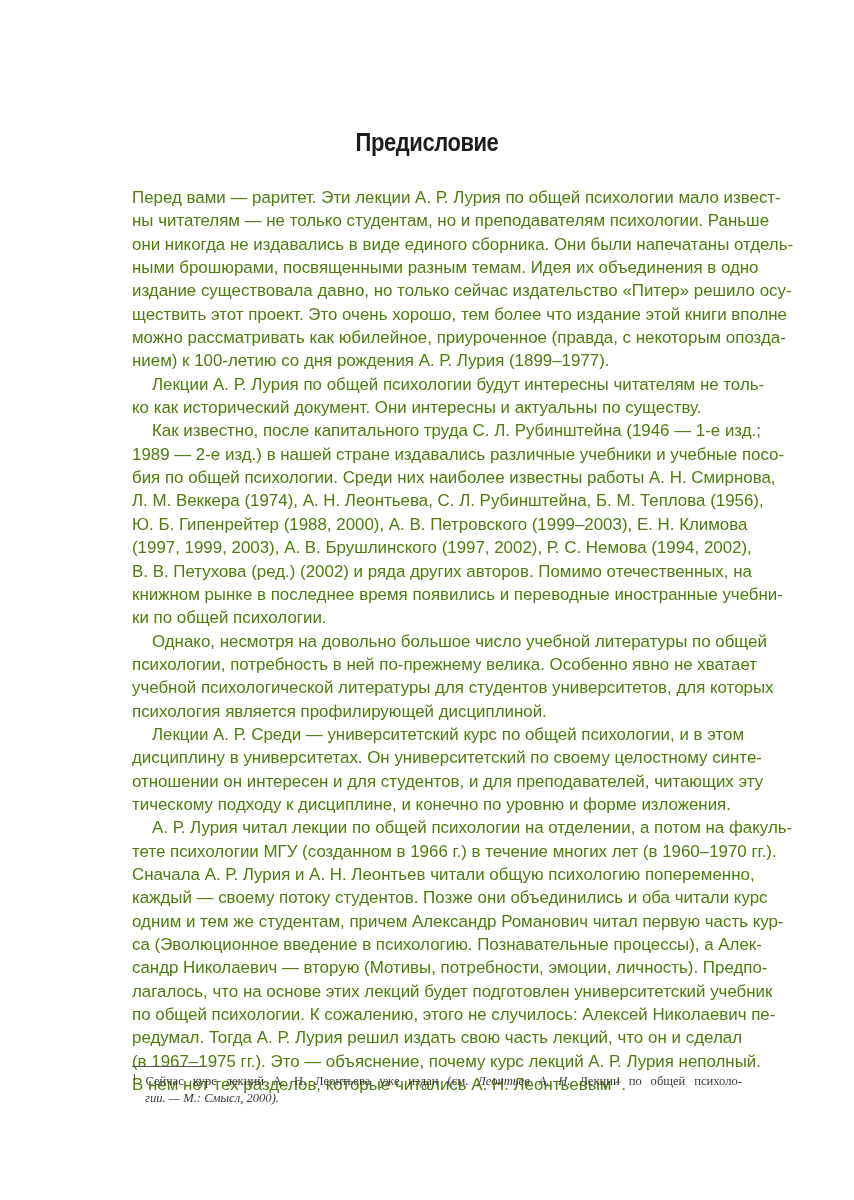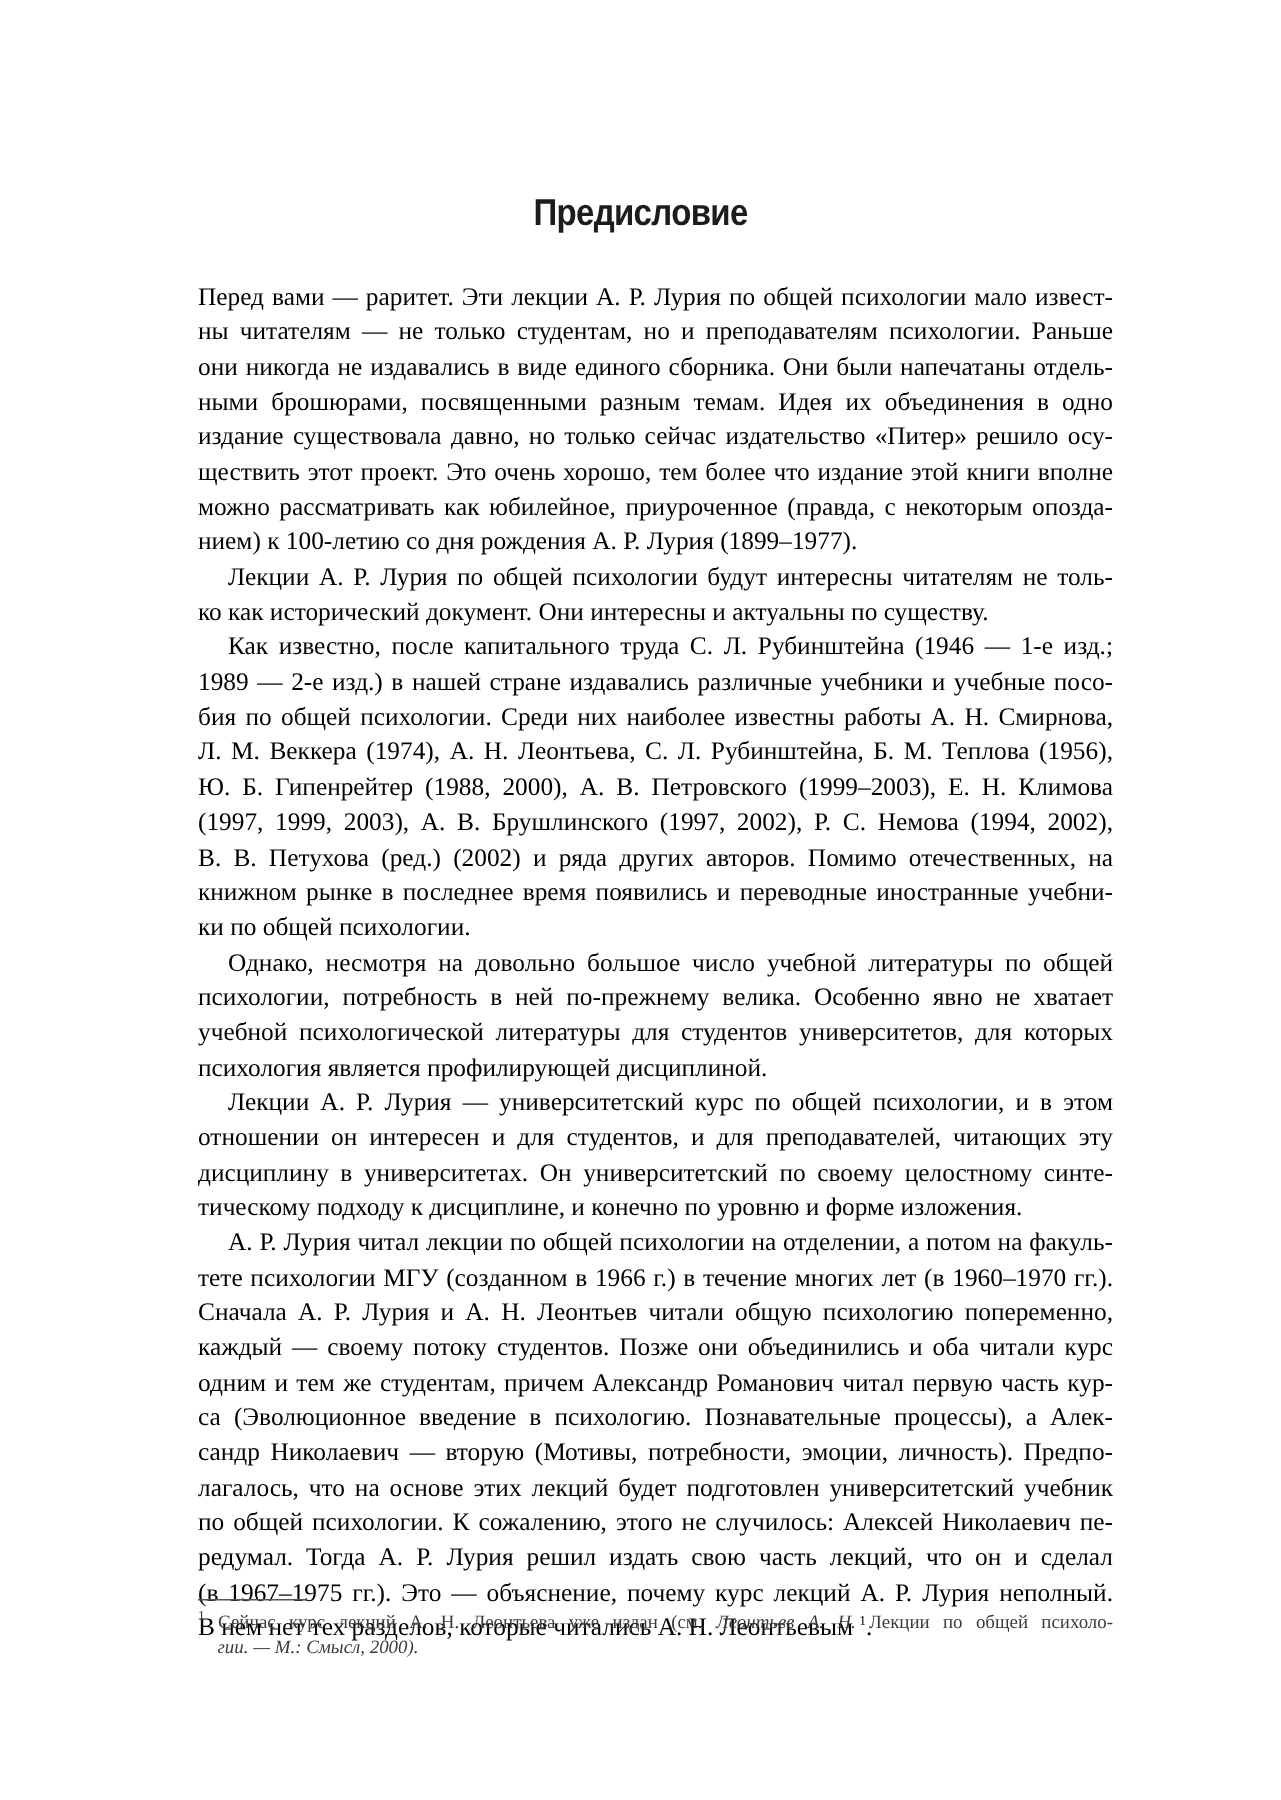--- a/index.html
+++ b/index.html
@@ -32,10 +32,10 @@
       top: 186px;
       left: 132px;
       width: 610px;
-      font-family: Liberation Serif, serif;
+      font-family: Liberation Sans, sans-serif;
       font-size: 16.9px;
       line-height: 23.35px;
-      color: #000000;
+      color: #4d7c0f;
     }
     .line {
       display: block;

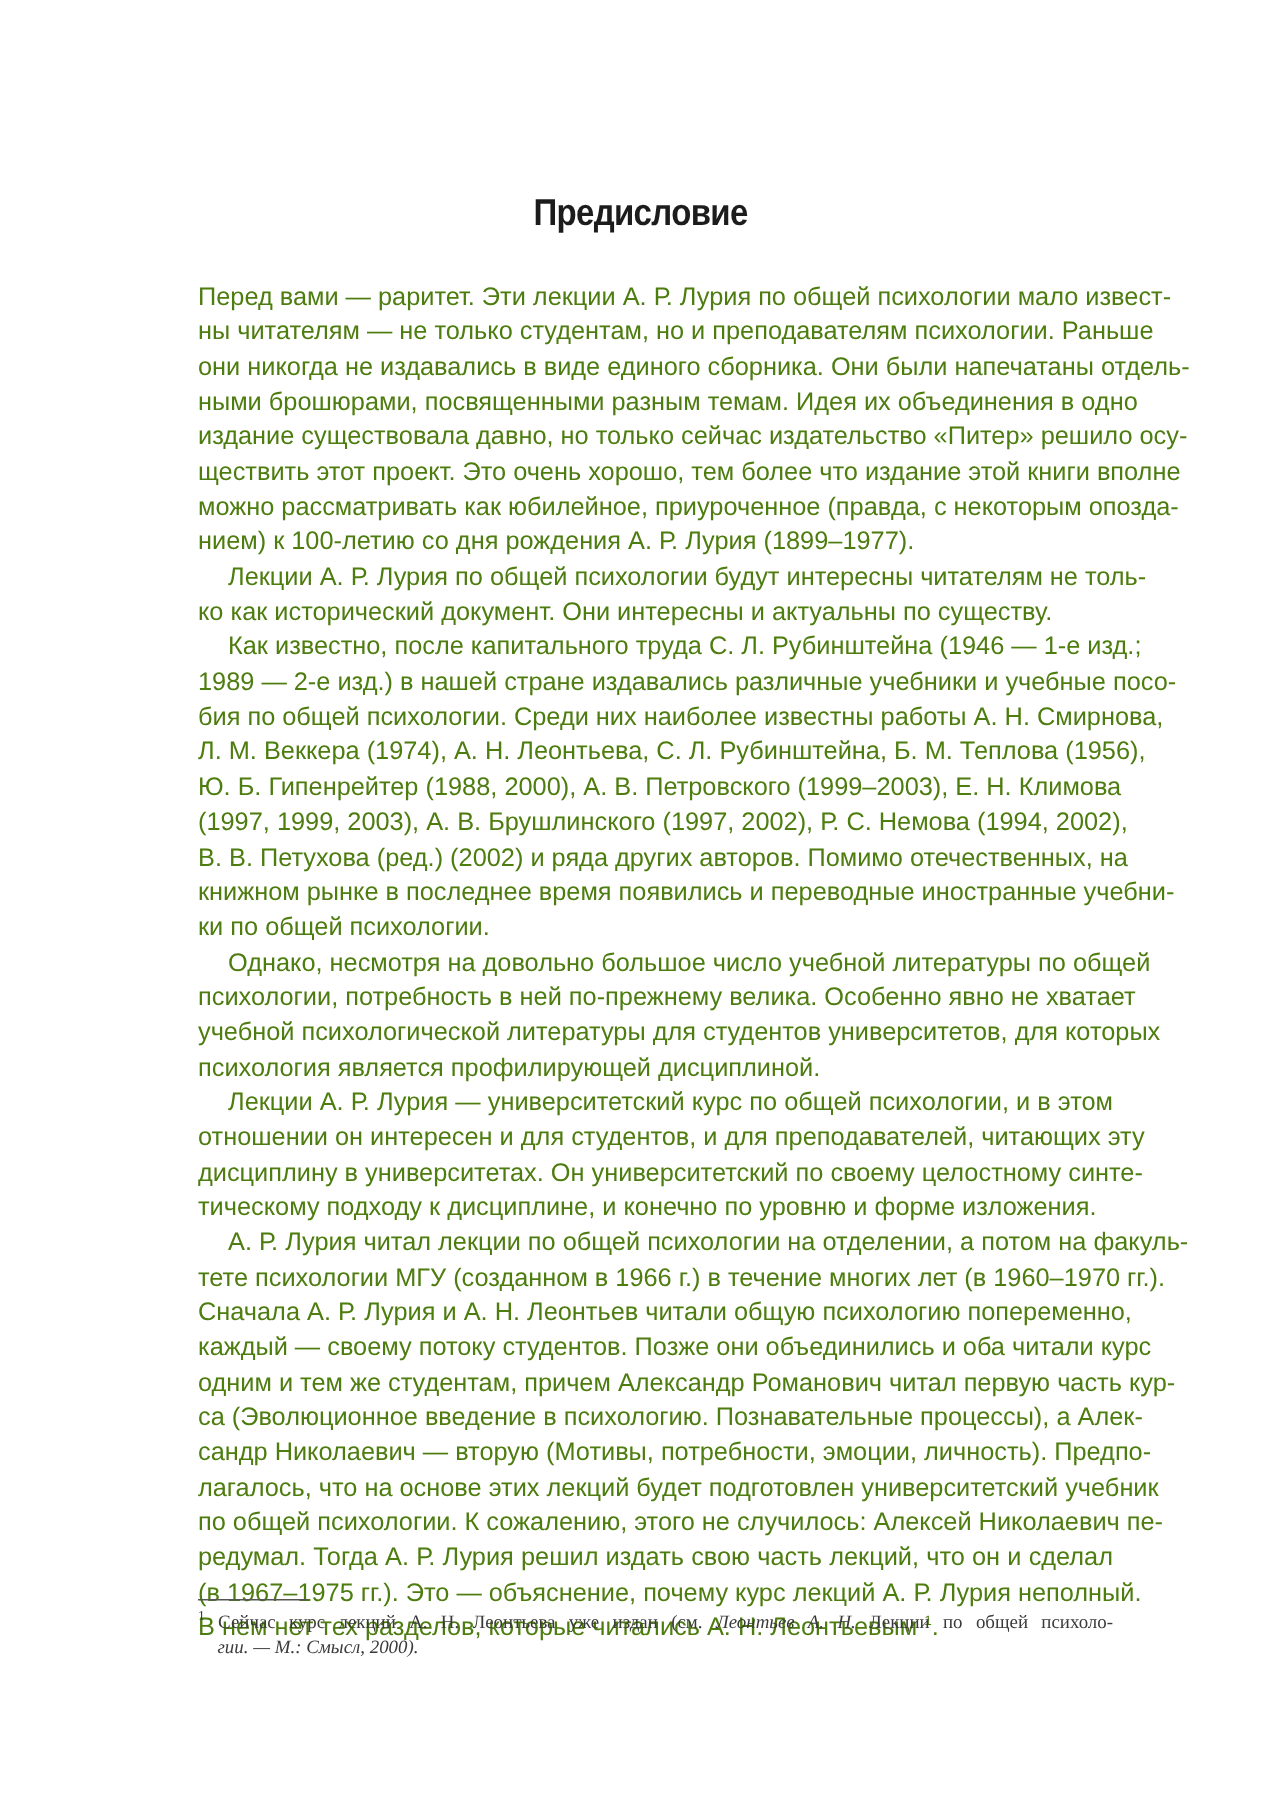--- a/index.html
+++ b/index.html
@@ -118,7 +118,7 @@
     </div>
 
     <div>
-      <span class="line indent">Лекции А. Р. Лурия — университетский курс по общей психологии, и в этом</span>
+      <span class="line indent">Лекции А. Р. Среди — университетский курс по общей психологии, и в этом</span>
       <span class="line">отношении он интересен и для студентов, и для преподавателей, читающих эту</span>
       <span class="line">дисциплину в университетах. Он университетский по своему целостному синте-</span>
       <span class="line last">тическому подходу к дисциплине, и конечно по уровню и форме изложения.</span>

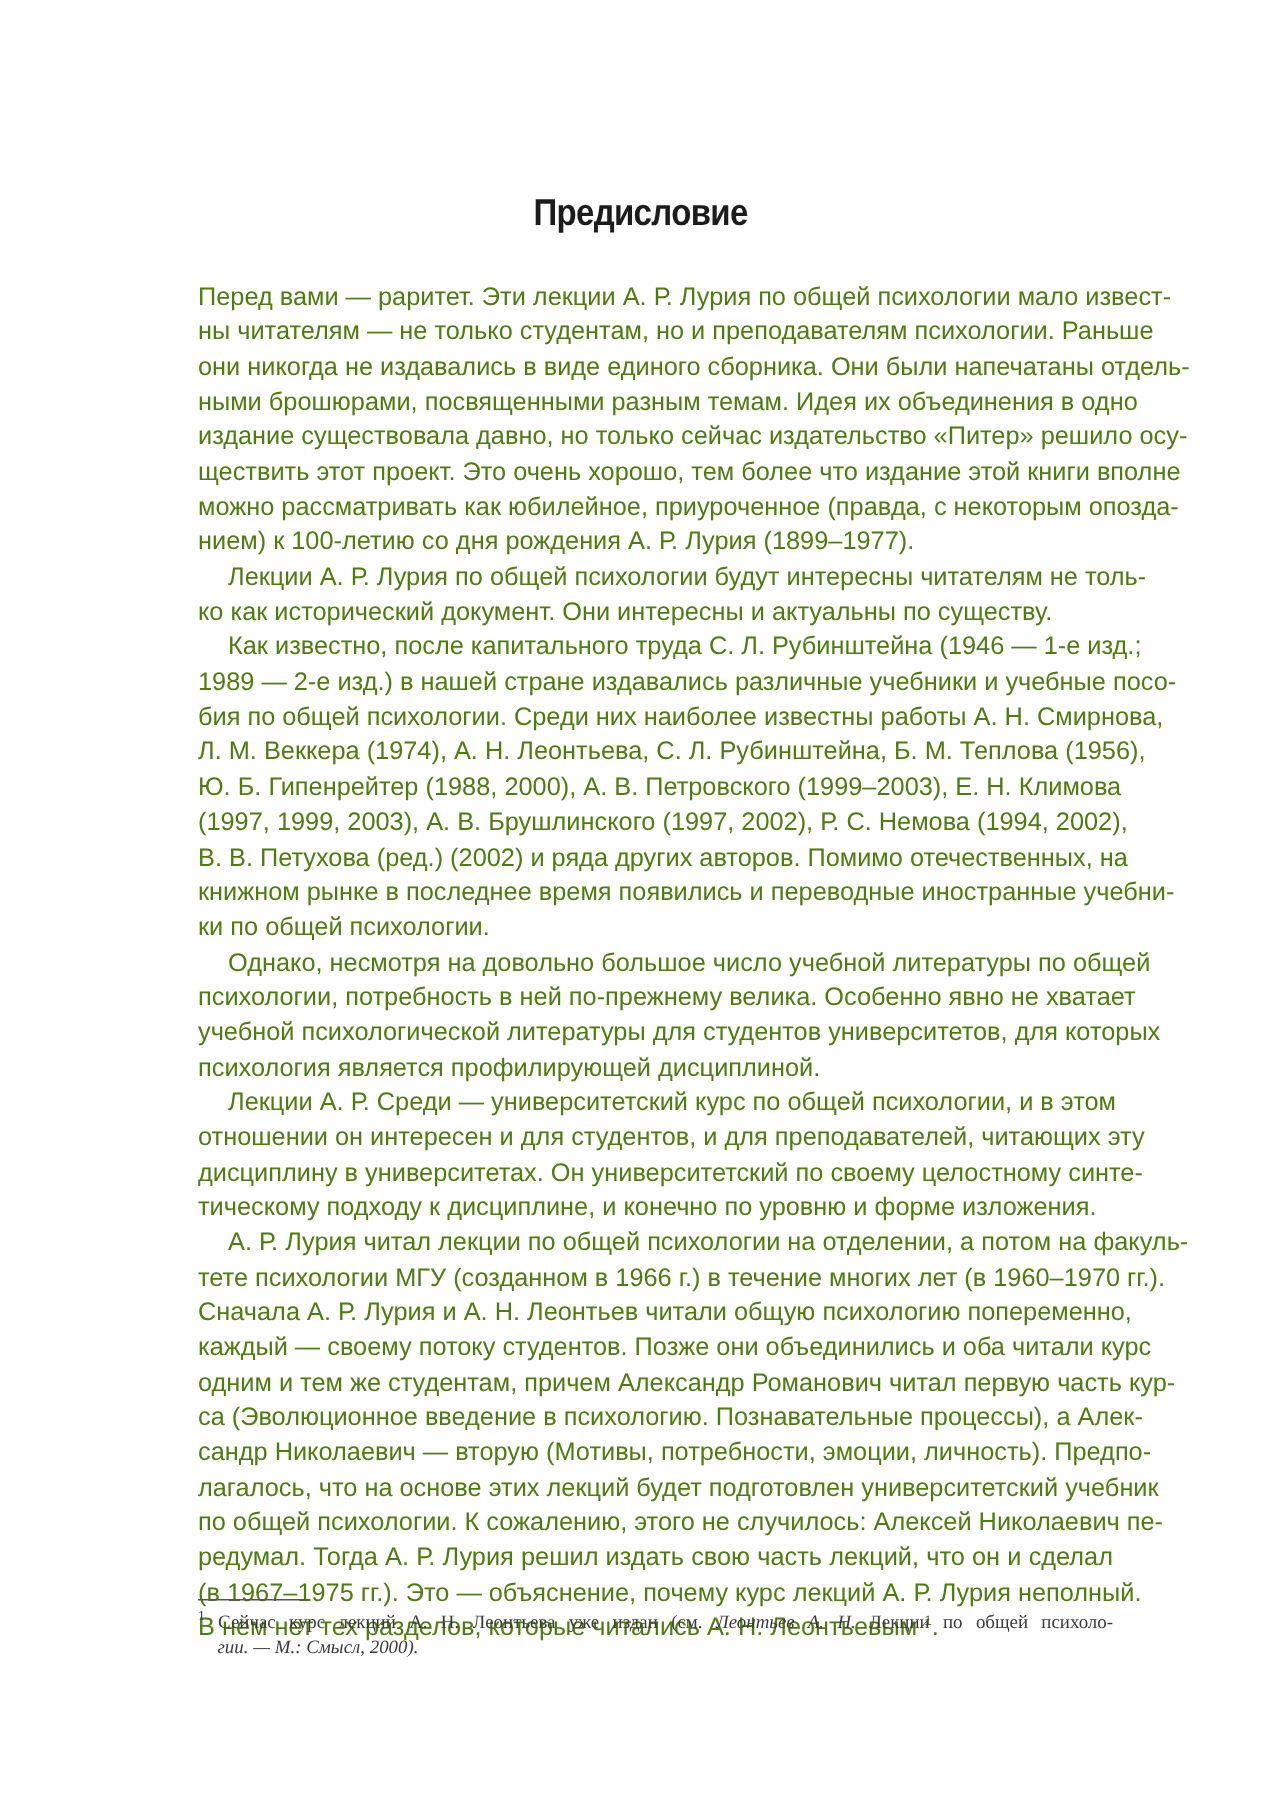--- a/index.html
+++ b/index.html
@@ -119,8 +119,8 @@
 
     <div>
       <span class="line indent">Лекции А. Р. Среди — университетский курс по общей психологии, и в этом</span>
+      <span class="line">дисциплину в университетах. Он университетский по своему целостному синте-</span>
       <span class="line">отношении он интересен и для студентов, и для преподавателей, читающих эту</span>
-      <span class="line">дисциплину в университетах. Он университетский по своему целостному синте-</span>
       <span class="line last">тическому подходу к дисциплине, и конечно по уровню и форме изложения.</span>
     </div>
 

